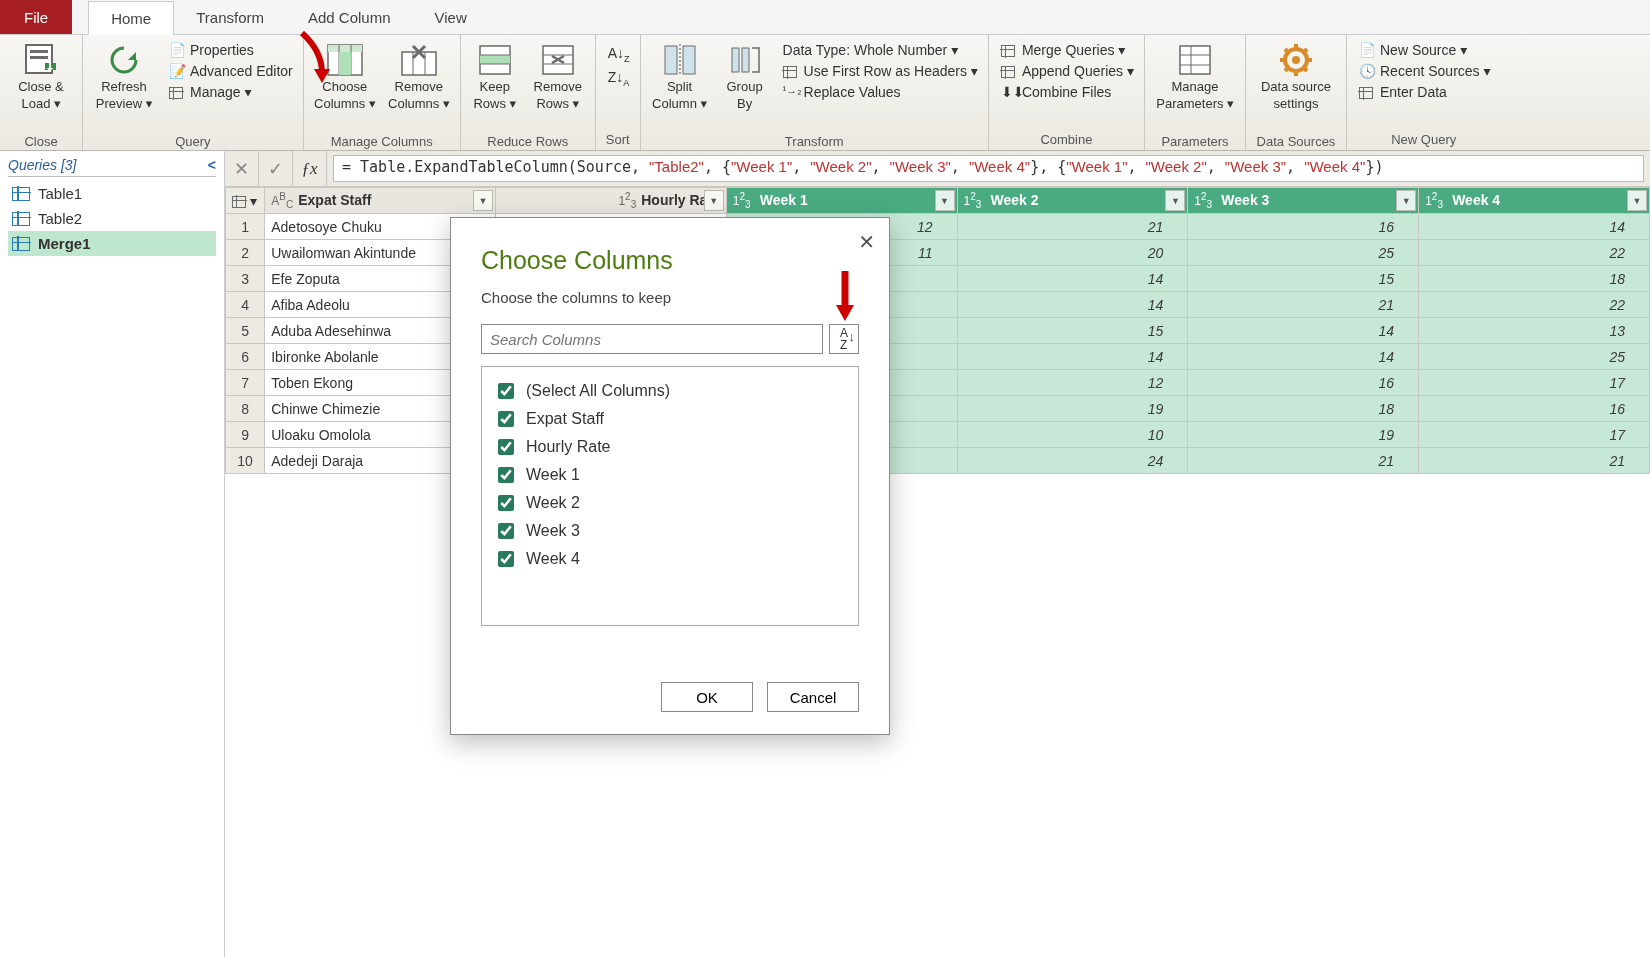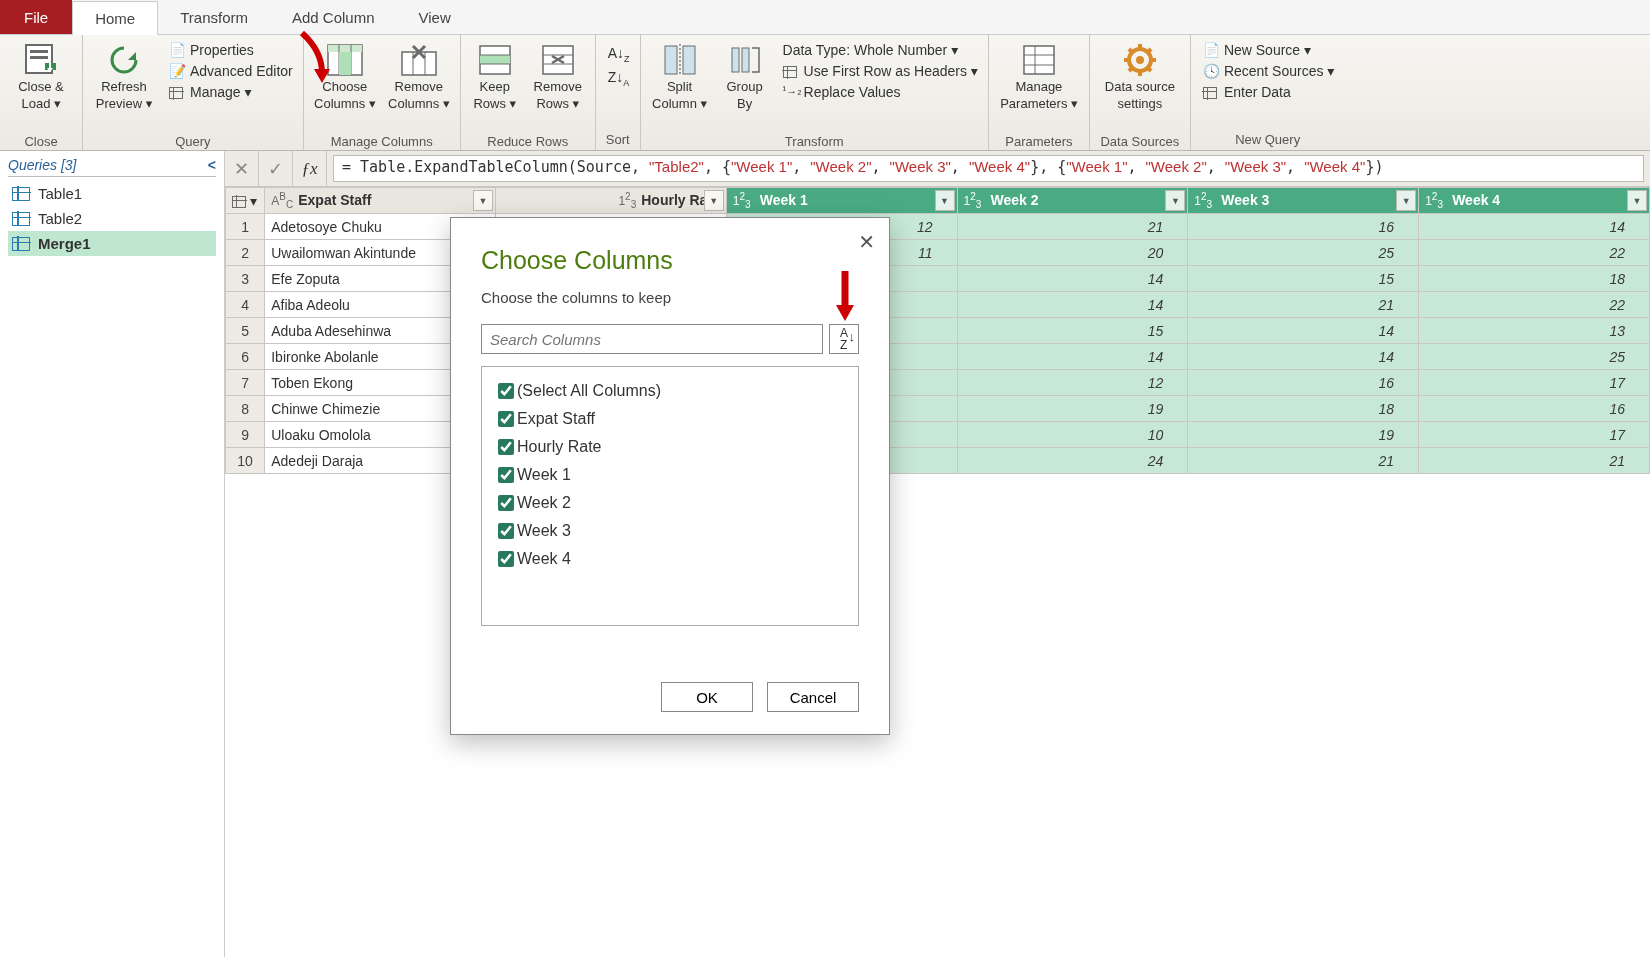--- a/index.html
+++ b/index.html
@@ -7,7 +7,7 @@
   .menubar { display:flex; background:#f5f5f5; border-bottom:1px solid #ccc; height:35px; align-items:stretch; }
   .menubar .tab { padding:0 22px; display:flex; align-items:center; cursor:pointer; font-size:15px; color:#444; }
   .menubar .tab.file { background:#a61e22; color:#fff; padding:0 24px; }
-  .menubar .tab.active { background:#fff; border:1px solid #ccc; border-bottom:none; position:relative; top:1px; }
+  .menubar .tab.active { background:#fff; border:1px solid #ccc; border-bottom:none; position:relative; top:1px;margin-left:16px; }
 
   .ribbon { display:flex; background:linear-gradient(#f7f6f2,#ece9e2); border-bottom:1px solid #b9b8b3; height:116px; }
   .group { display:flex; flex-direction:column; border-right:1px solid #c9c7c1; padding:3px 6px 0 6px; position:relative; }

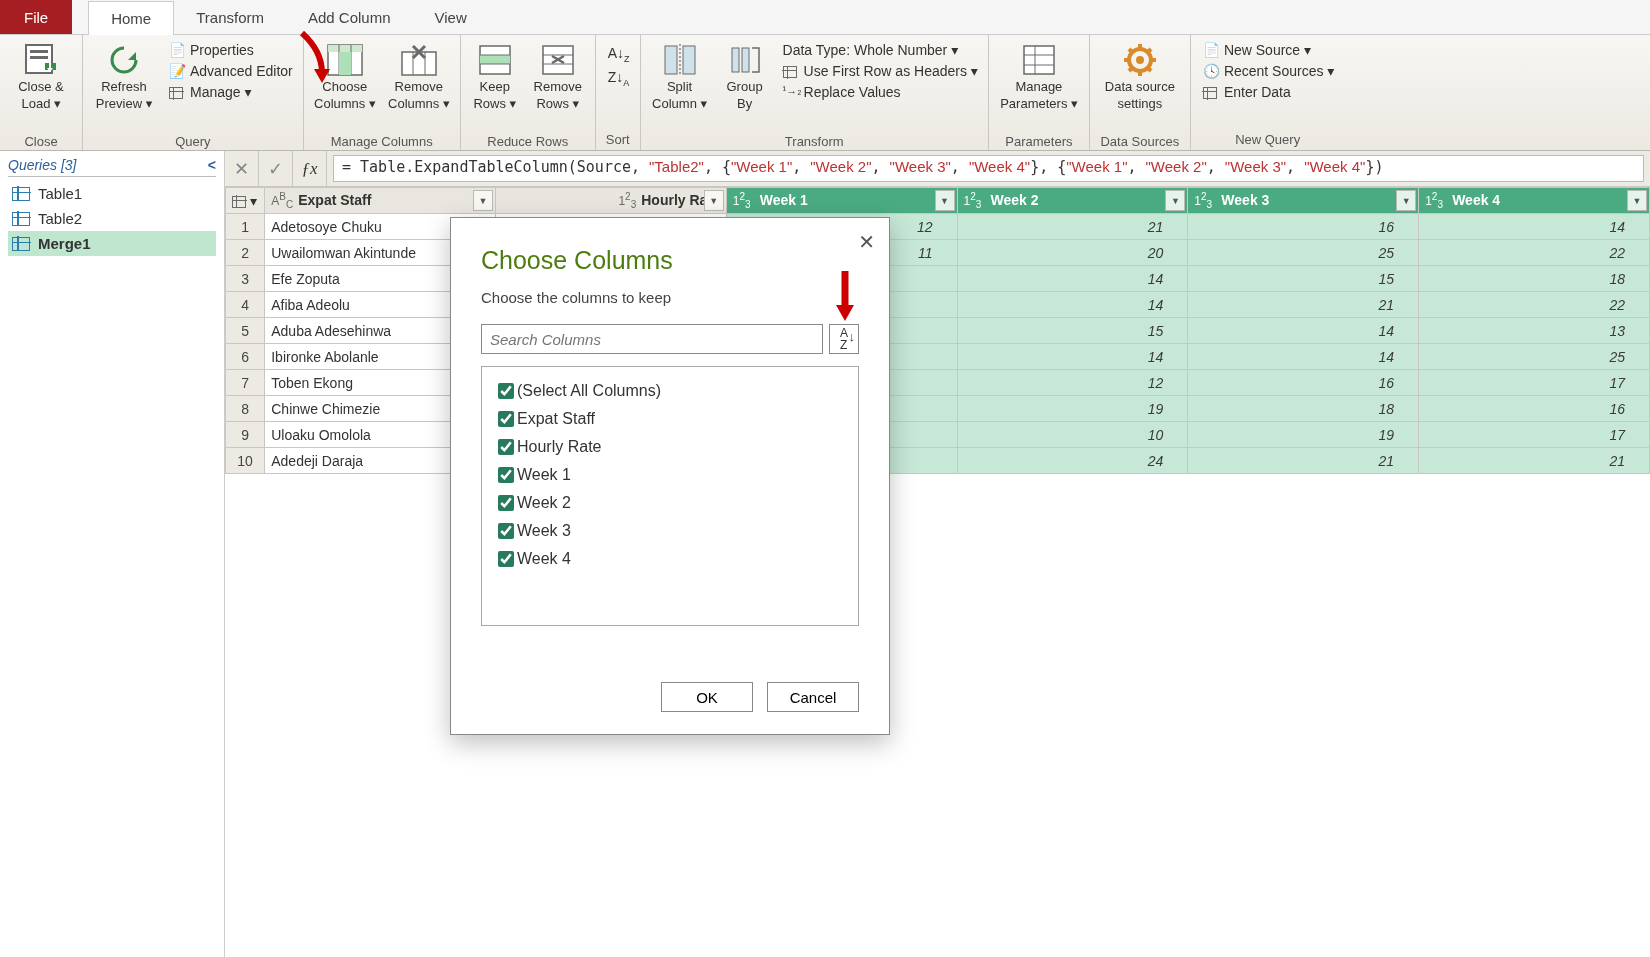--- a/index.html
+++ b/index.html
@@ -252,6 +252,25 @@
     <div class="label">Transform</div>
   </div>
 
+  <div class="group">
+    <div class="buttons">
+      <div class="small-stack">
+        <div class="small-btn">
+            <span class="sic"><span class="table-ic"></span></span>
+            <span>Merge Queries ▾</span>
+          </div>
+        <div class="small-btn">
+            <span class="sic"><span class="table-ic"></span></span>
+            <span>Append Queries ▾</span>
+          </div>
+        <div class="small-btn">
+            <span class="sic">⬇⬇</span>
+            <span>Combine Files</span>
+          </div>
+      </div>
+    </div>
+    <div class="label">Combine</div>
+  </div>
 
   <div class="group">
     <div class="buttons">

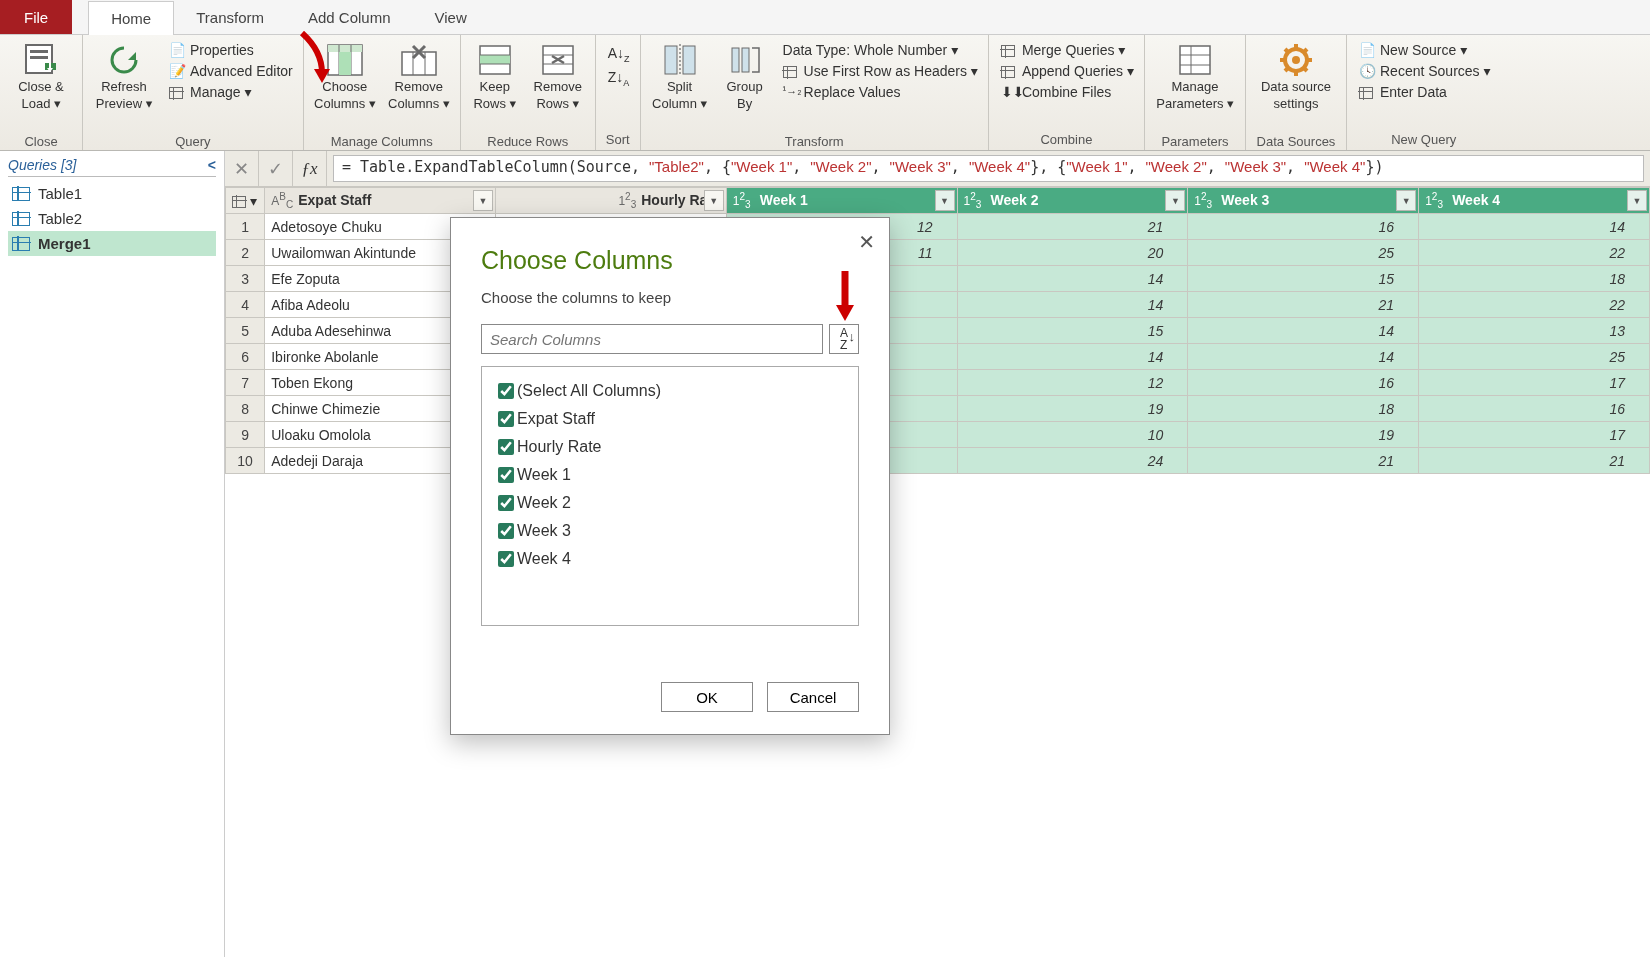--- a/index.html
+++ b/index.html
@@ -59,7 +59,7 @@
   .dialog .searchrow input { flex:1; border:1px solid #888; padding:4px 8px; font-size:15px; font-style:italic; color:#888; height:30px; }
   .dialog .sortbtn { width:30px; height:30px; border:1px solid #888; display:flex; align-items:center; justify-content:center; cursor:pointer; font-size:13px; background:#fff; position:relative; }
   .dialog .listbox { border:1px solid #aaa; height:260px; padding:10px 12px; overflow:auto; }
-  .dialog .listbox label { display:flex; align-items:center; font-size:16px; padding:3px 0; cursor:pointer; }
+  .dialog .listbox label { display:flex; align-items:center; gap:9px; font-size:16px; padding:3px 0; cursor:pointer; }
   .dialog .listbox input[type=checkbox]{ width:16px; height:16px; accent-color:#287a5c; }
   .dialog .btnrow { display:flex; justify-content:flex-end; gap:14px; margin-top:56px; }
   .dialog .btnrow button { width:92px; height:30px; border:1px solid #888; background:#fff; font-size:15px; cursor:pointer; }

